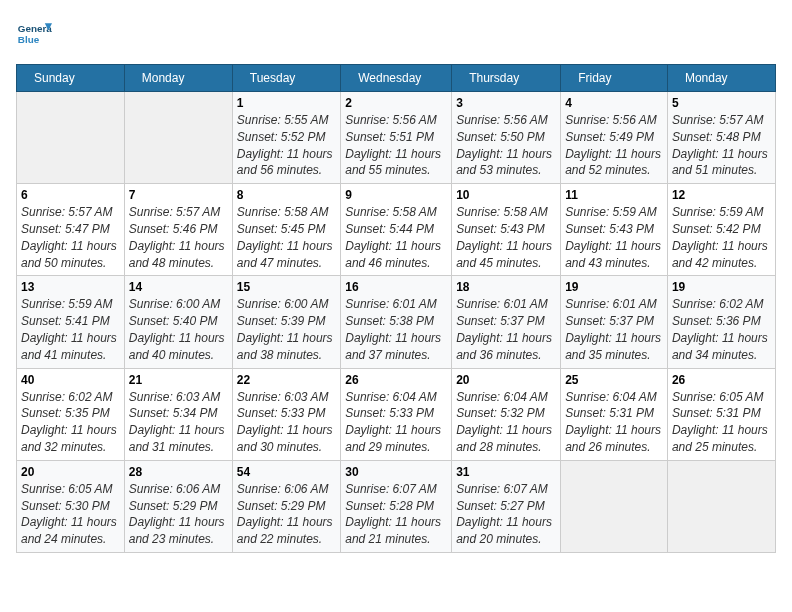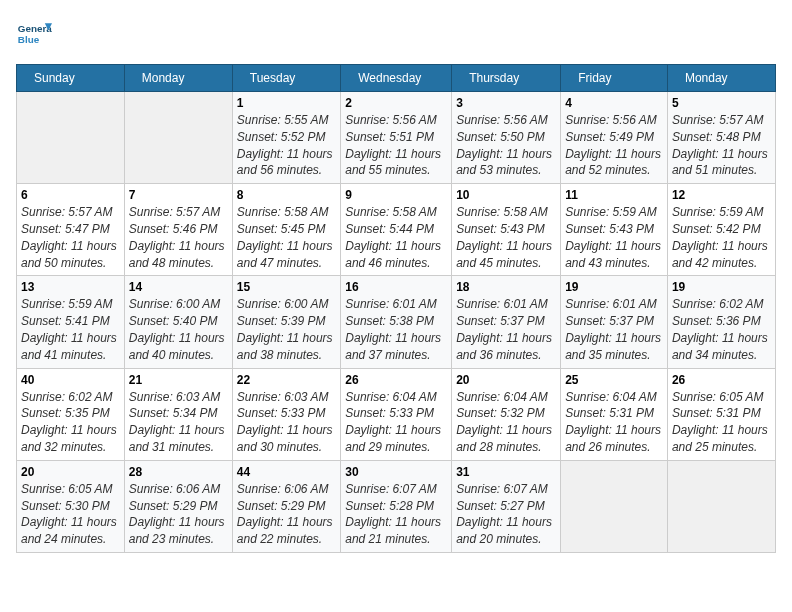--- a/index.html
+++ b/index.html
@@ -294,7 +294,7 @@
 Daylight: 11 hours and 23 minutes.</div>
         </td>
         <td>
-          <span class="day-number">44</span>
+          <span class="day-number">54</span>
           <div class="day-info" style="white-space: pre-line;">Sunrise: 6:06 AM
 Sunset: 5:29 PM
 Daylight: 11 hours and 22 minutes.</div>

